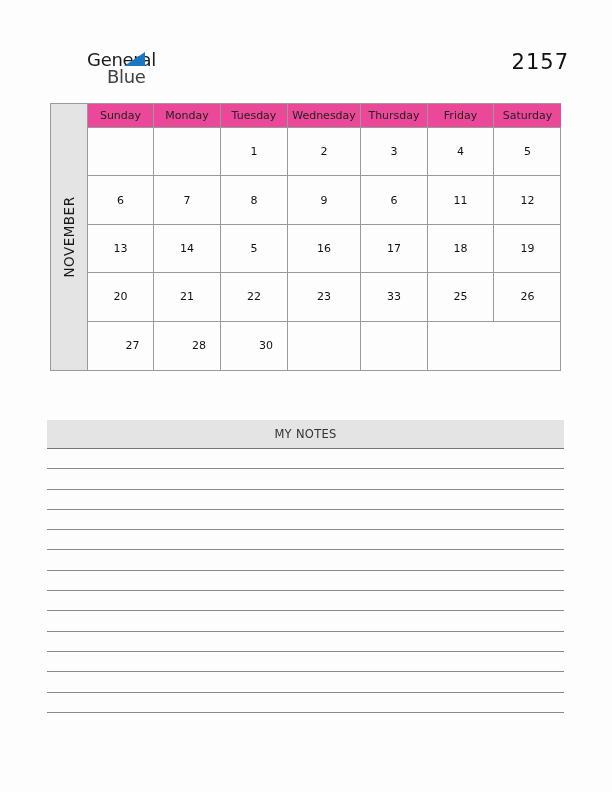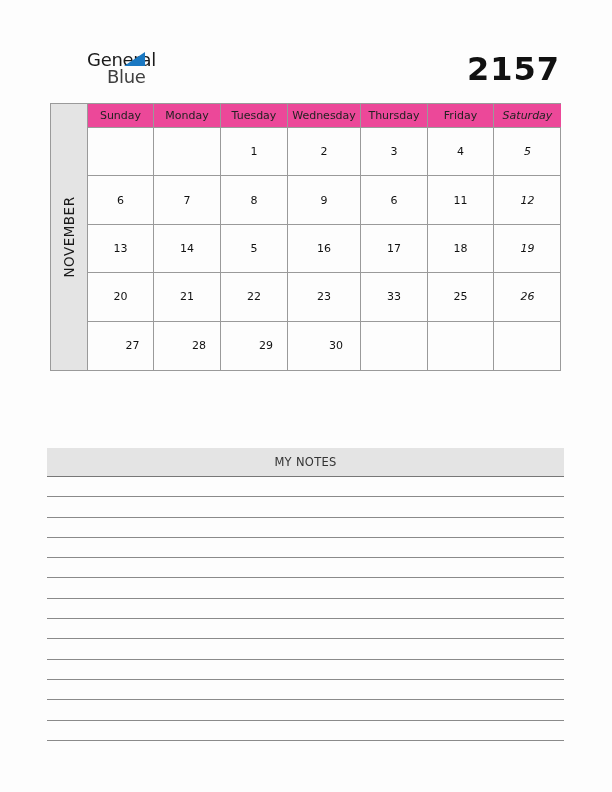--- a/index.html
+++ b/index.html
@@ -8,7 +8,7 @@
     .logo .general { position: absolute; left: 0; top: 0; font-size: 18px; color: #1a1a1a; letter-spacing: -0.3px; margin-left: 36px; }
     .logo .blue { position: absolute; left: 56px; top: 17px; font-size: 18px; color: #404040; letter-spacing: -0.3px; }
     .logo .tri { position: absolute; left: 73px; top: 3px; width: 0; height: 0; border-bottom: 14px solid #1a78c2; border-left: 21px solid transparent; }
-    .year { position: absolute; right: 52px; top: 50px; font-size: 32px; color: #111; letter-spacing: 1px; font-weight: bold; }
+    .year { position: absolute; right: 43px; top: 50px; font-size: 21px; color: #111; letter-spacing: 1px; }
 
     .cal { position: absolute; left: 50px; top: 103px; width: 511px; height: 268px; border: 1px solid #9a9a9a; box-sizing: border-box; background: #fdfdfd; }
     .month-col { position: absolute; left: 0; top: 0; width: 37px; height: 100%; background: #e4e4e4; border-right: 1px solid #9a9a9a; box-sizing: border-box; }

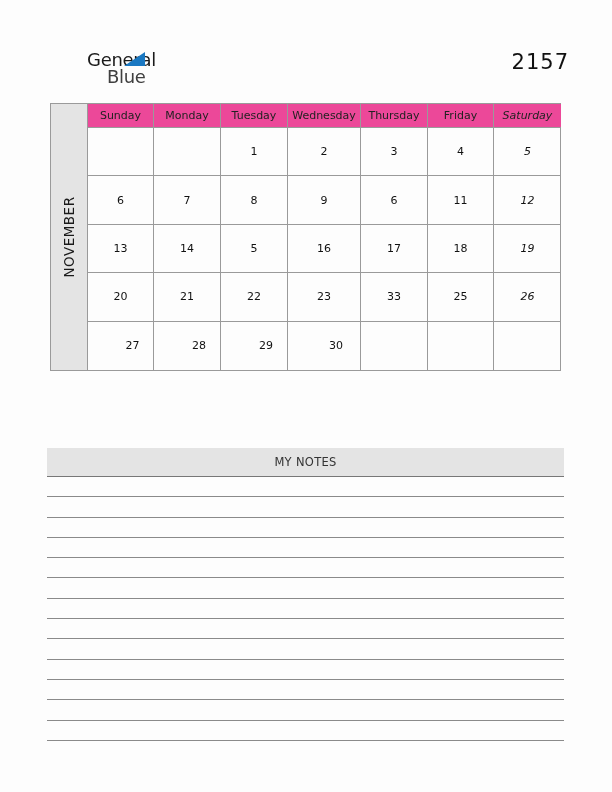--- a/index.html
+++ b/index.html
@@ -18,7 +18,7 @@
       grid-template-rows: 24px repeat(5, 1fr); }
     .hcell { background: #ec4899; font-size: 11px; color: #222; display: flex; align-items: center; justify-content: center; border-right: 1px solid #9a9a9a; border-bottom: 1px solid #9a9a9a; box-sizing: border-box; }
     .dcell { font-size: 11px; color: #111; display: flex; align-items: center; justify-content: center; border-right: 1px solid #9a9a9a; border-bottom: 1px solid #9a9a9a; box-sizing: border-box; }
-    .grid > .last-col { border-right: none; font-style: italic; }
+    .grid > .last-col { border-right: none; }
     .grid > .last-row { border-bottom: none; padding-left: 24px; }
 
     .notes { position: absolute; left: 47px; top: 420px; width: 517px; margin-top: 28px; }

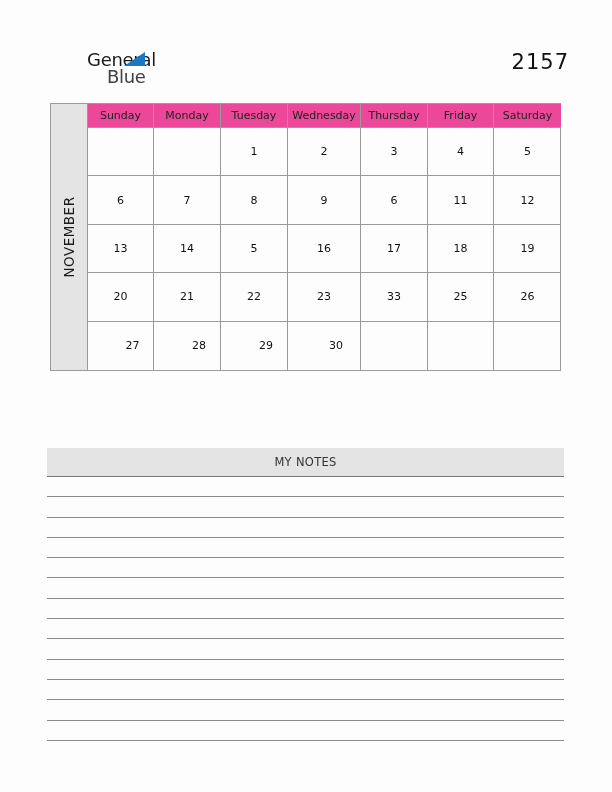--- a/index.html
+++ b/index.html
@@ -78,7 +78,6 @@
       <div class="dcell last-col">26</div>
       <div class="dcell last-row">27</div>
       <div class="dcell last-row">28</div>
-      <div class="dcell last-row">29</div>
       <div class="dcell last-row">30</div>
       <div class="dcell last-row"></div>
       <div class="dcell last-row"></div>

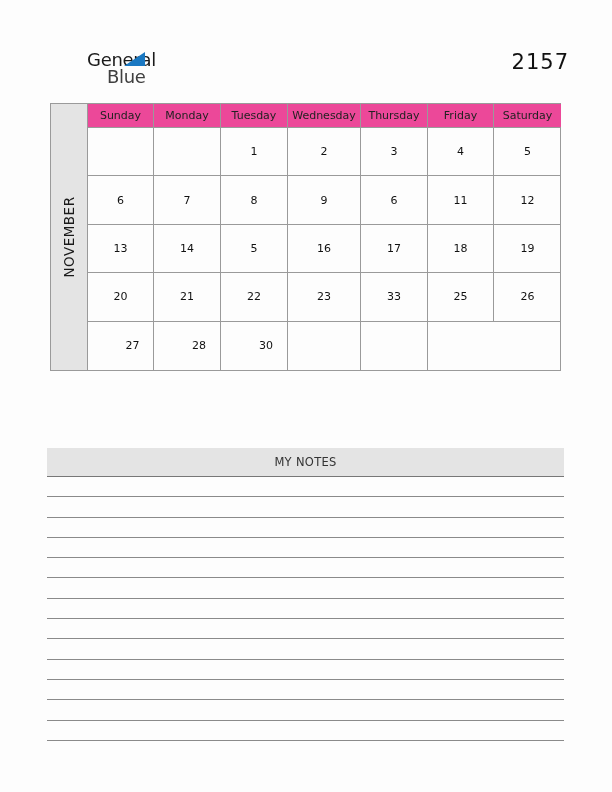--- a/index.html
+++ b/index.html
@@ -21,7 +21,7 @@
     .grid > .last-col { border-right: none; }
     .grid > .last-row { border-bottom: none; padding-left: 24px; }
 
-    .notes { position: absolute; left: 47px; top: 420px; width: 517px; margin-top: 28px; }
+    .notes { position: absolute; left: 47px; top: 420px; width: 517px; }
     .notes-header { height: 28px; background: #e4e4e4; border-bottom: 1px solid #777; display: flex; align-items: center; justify-content: center; font-size: 11.5px; color: #333; letter-spacing: 0.3px; }
     .note-line { height: 20.3px; border-bottom: 1px solid #8a8a8a; box-sizing: border-box; }
   </style>

